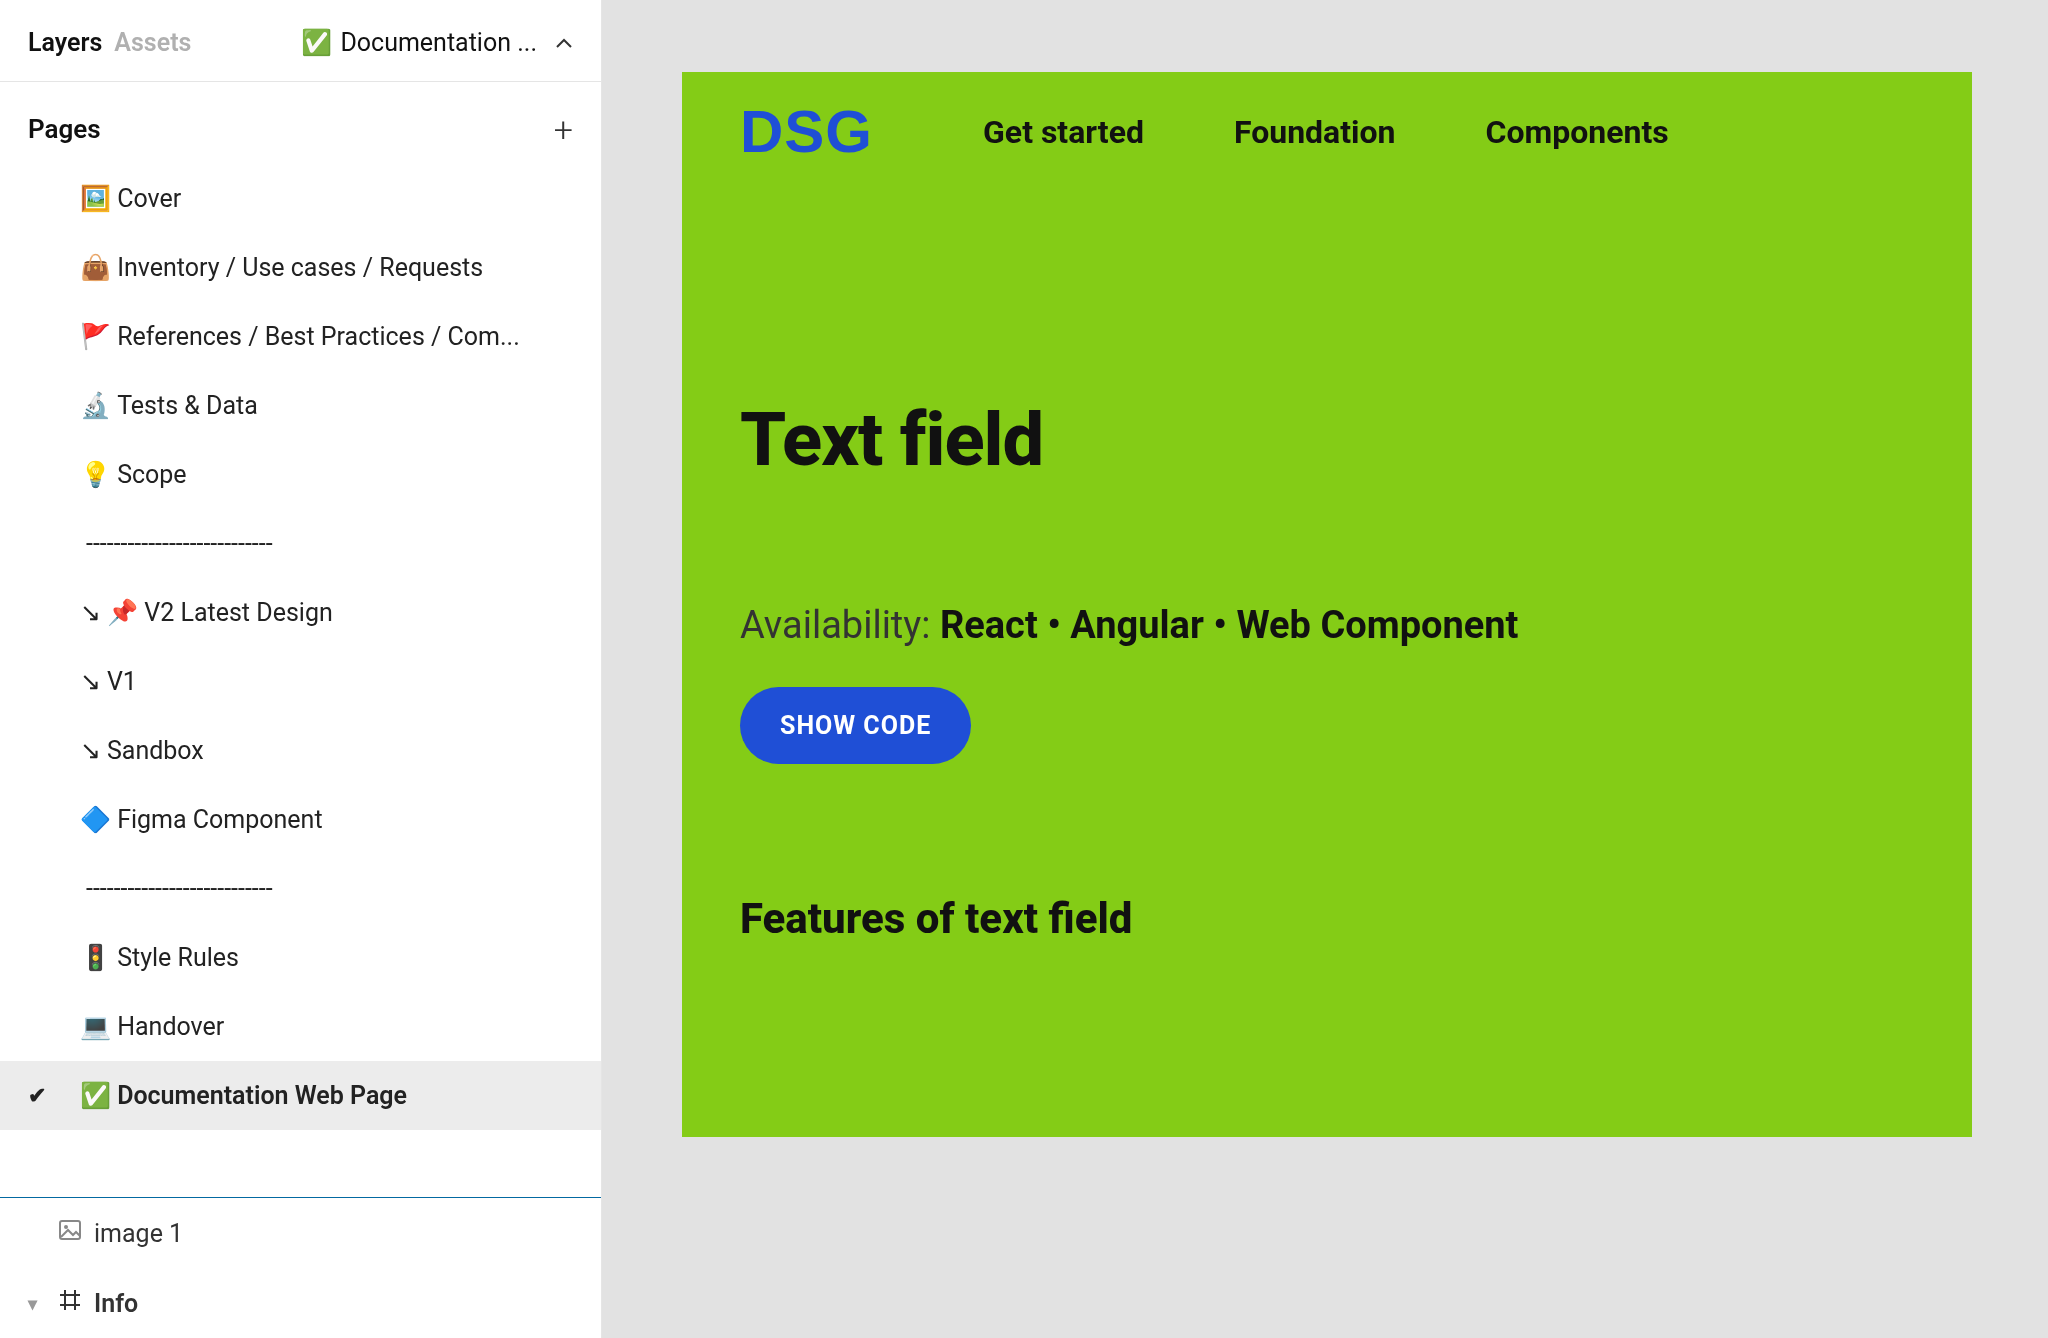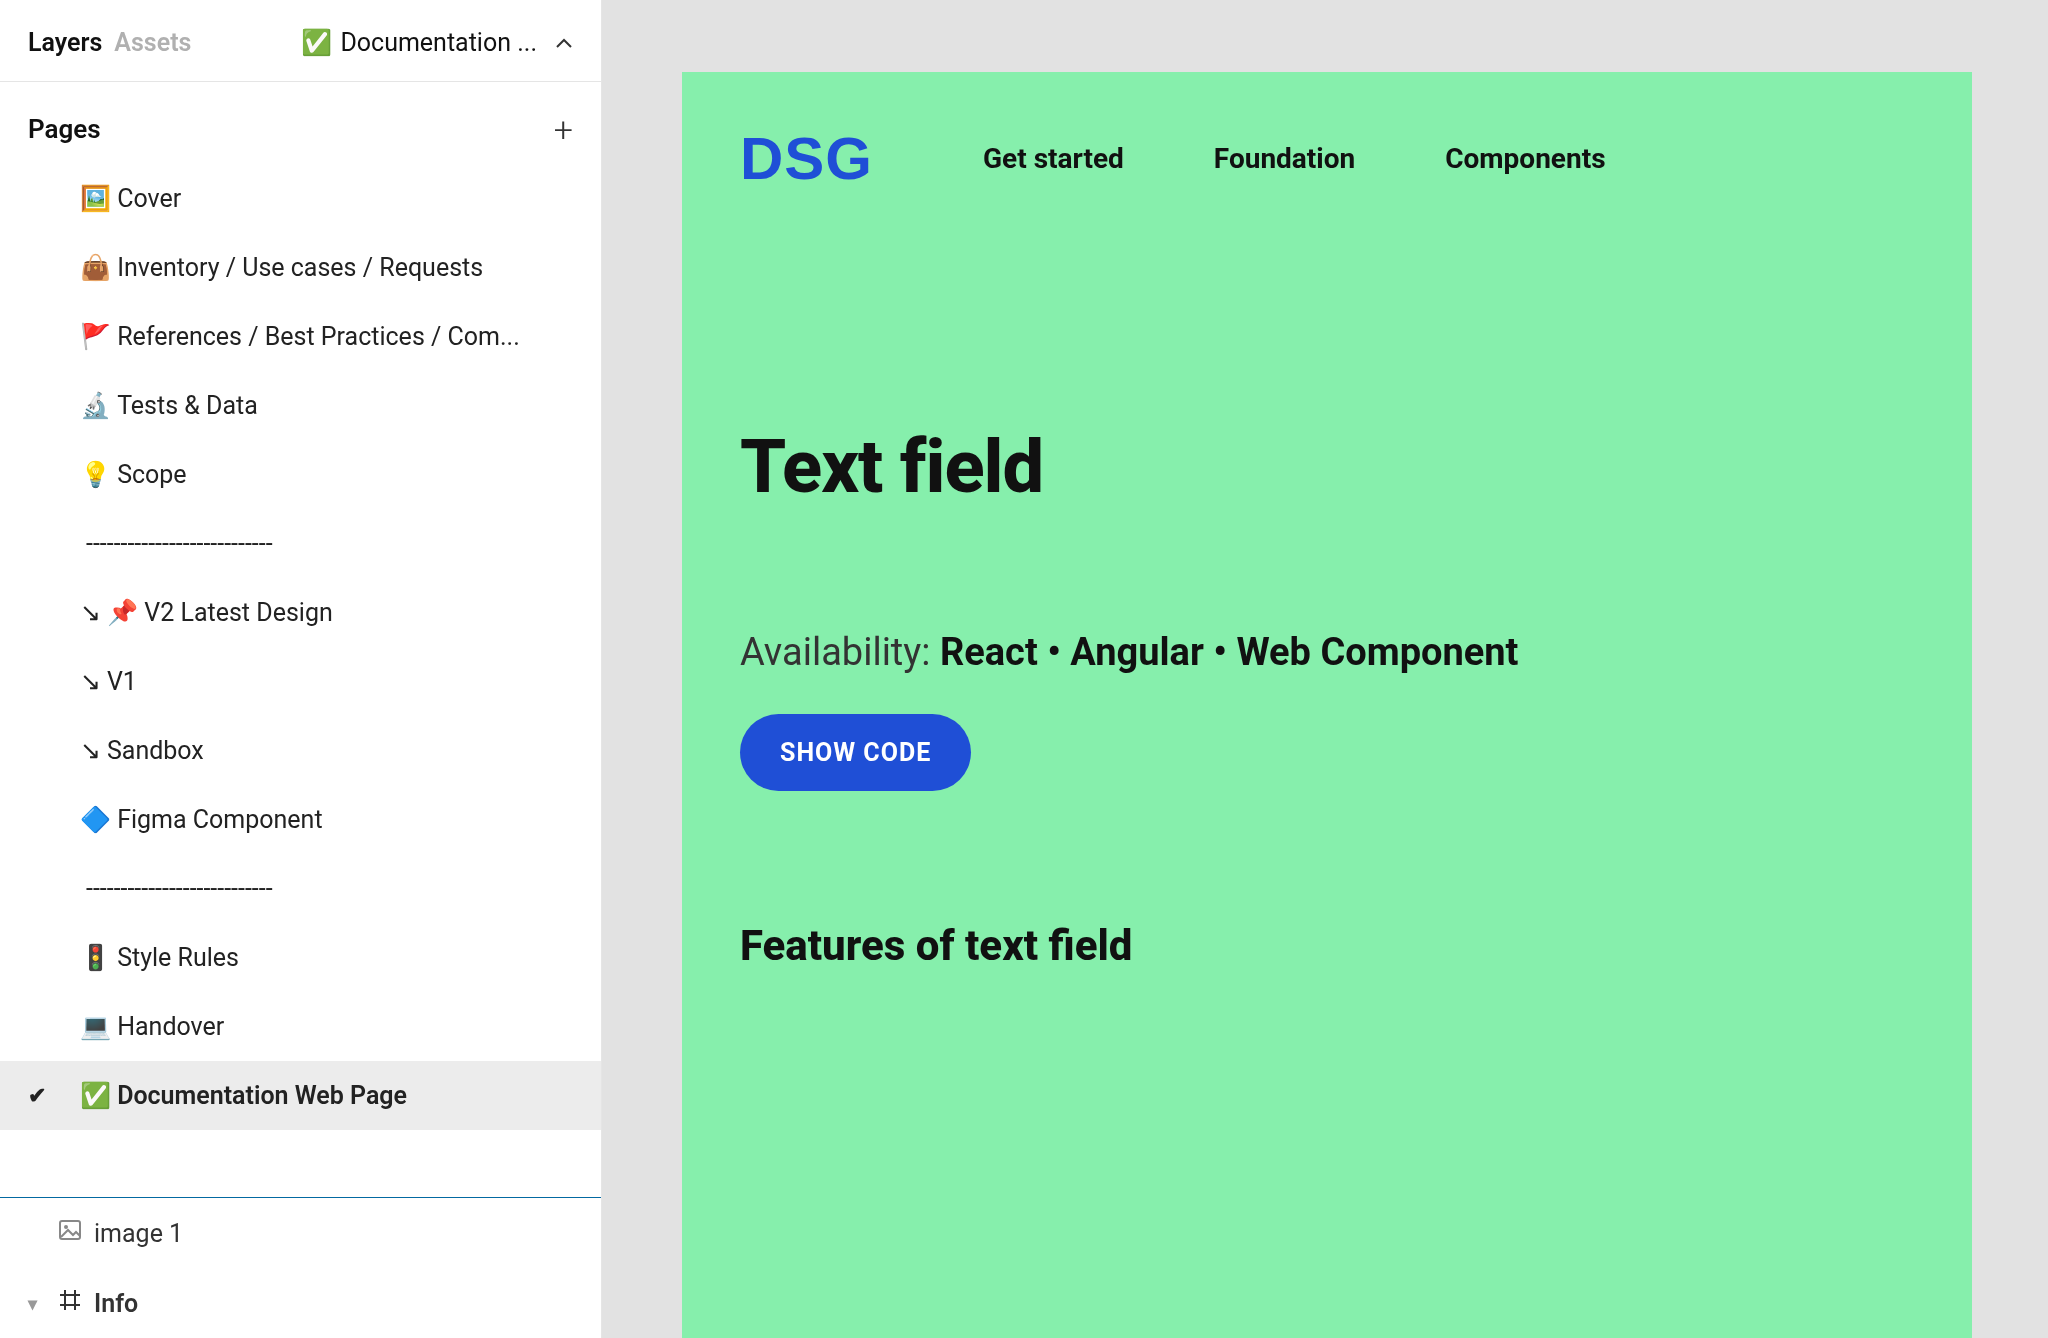--- a/index.html
+++ b/index.html
@@ -93,10 +93,10 @@
   padding: 72px 0 0 80px;
 }
 .doc-page {
-  background: #86efac;
+  background: #84cc16;
   width: 1290px;
-  height: 1266px;
-  padding: 52px 58px;
+  height: 1065px;
+  padding: 25px 58px;
 }
 .doc-nav {
   display: flex;

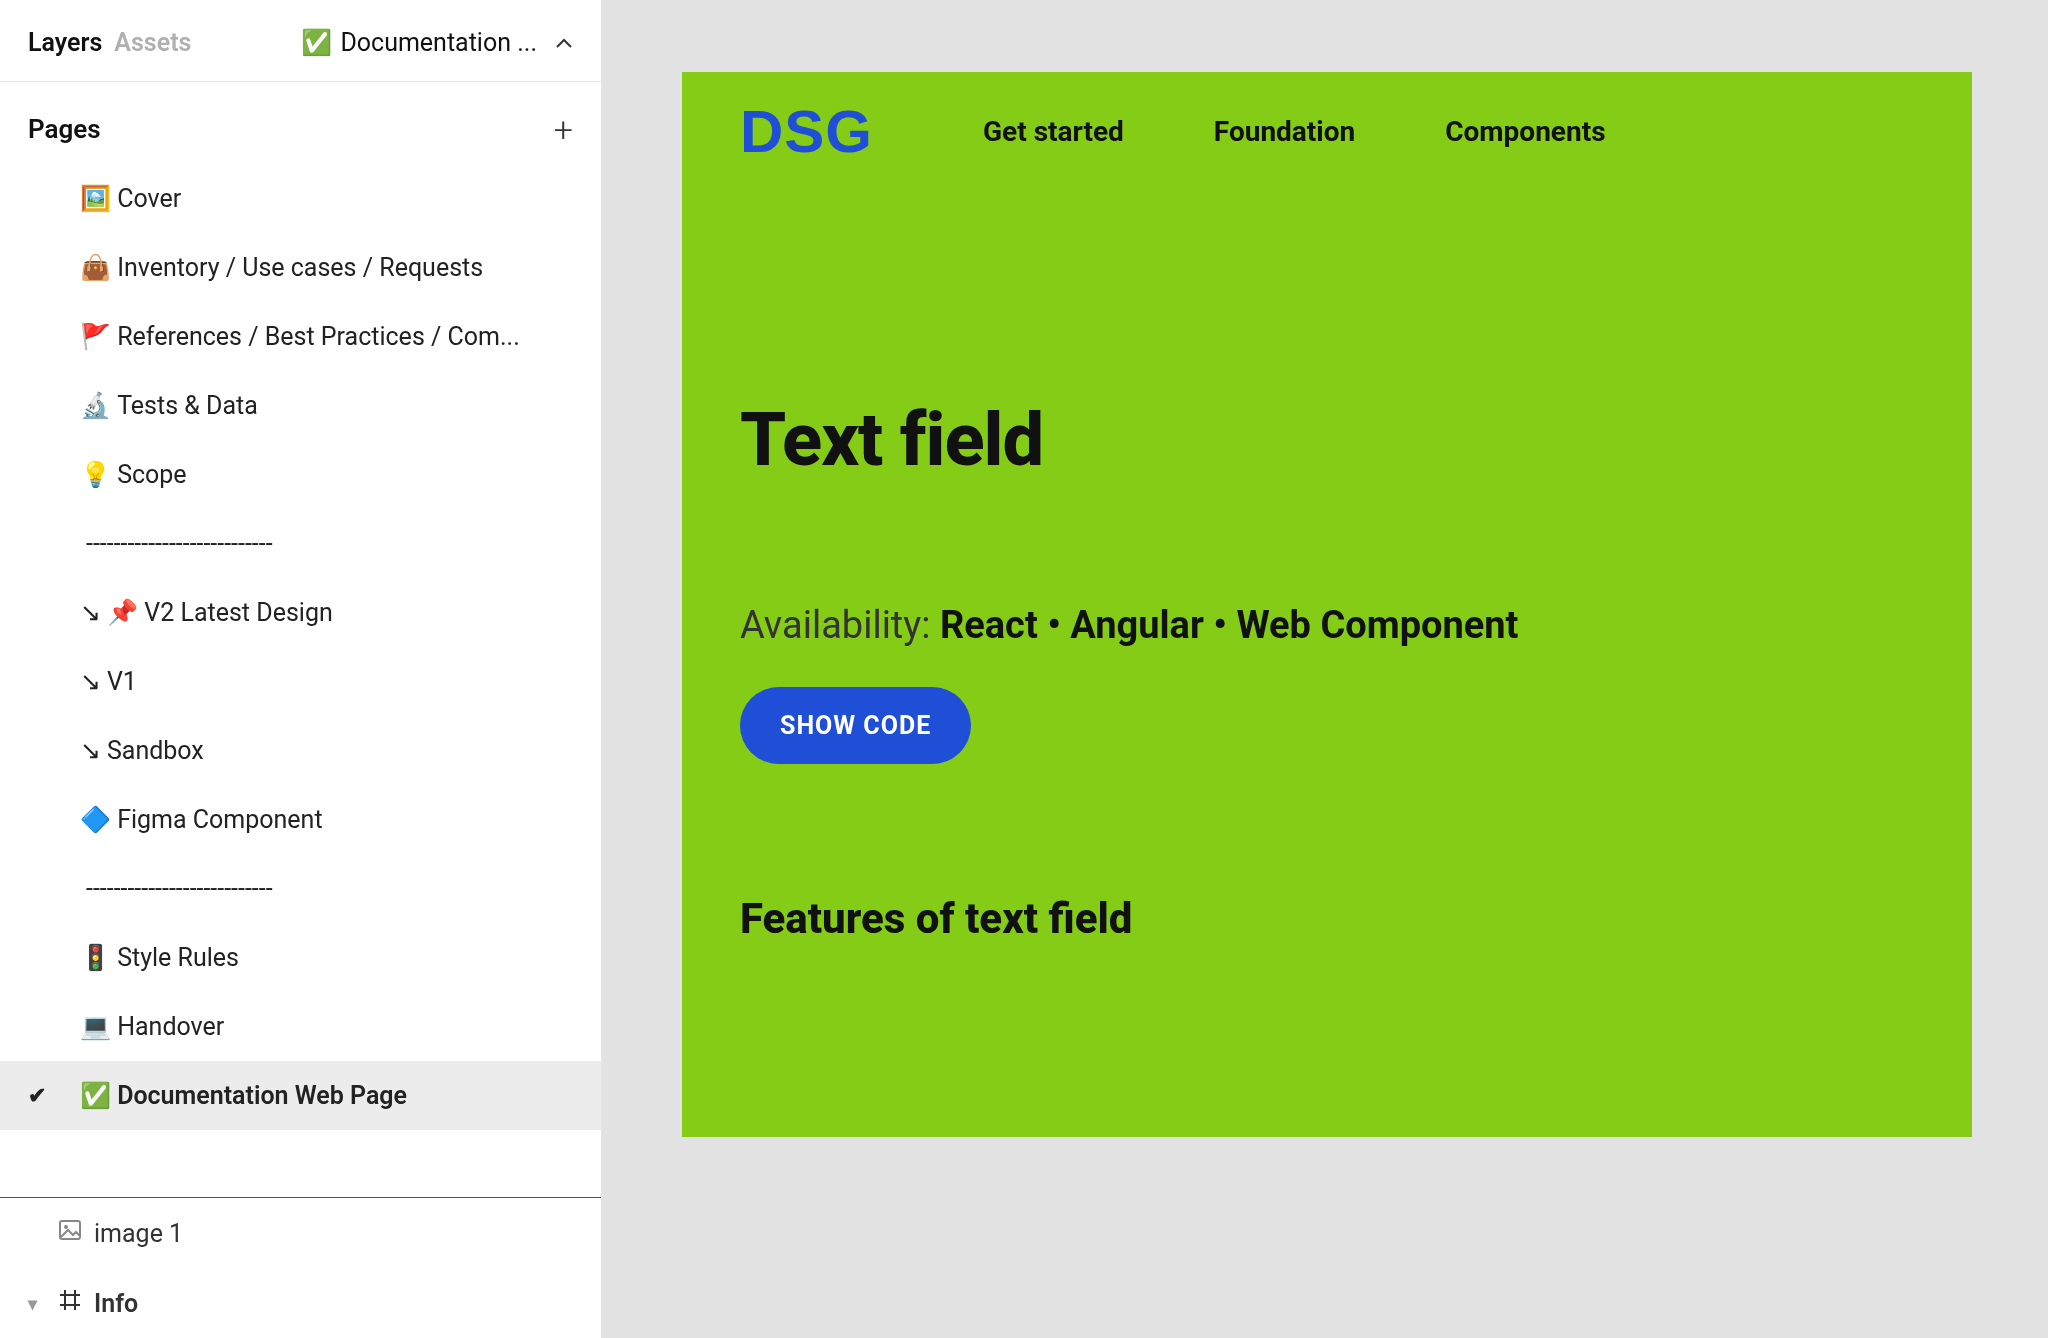--- a/index.html
+++ b/index.html
@@ -115,7 +115,7 @@
   gap: 90px;
 }
 .doc-nav-link {
-  font-size: 28px;
+  font-size: 32px;
   font-weight: 700;
   color: #111;
   cursor: pointer;

